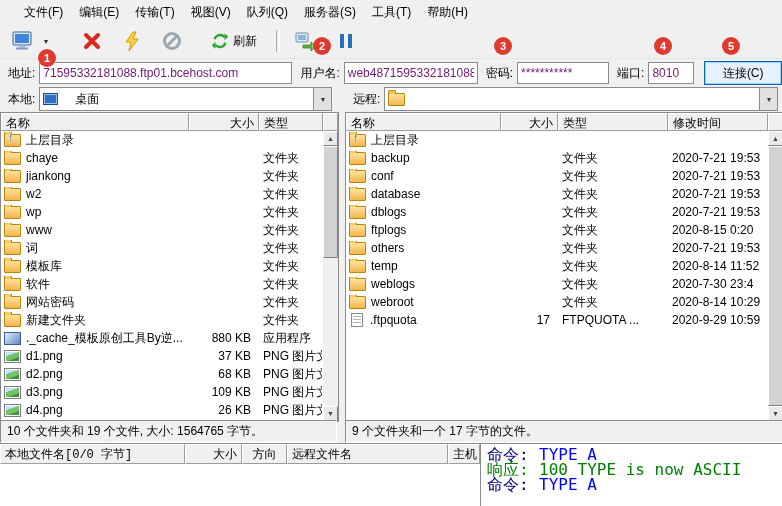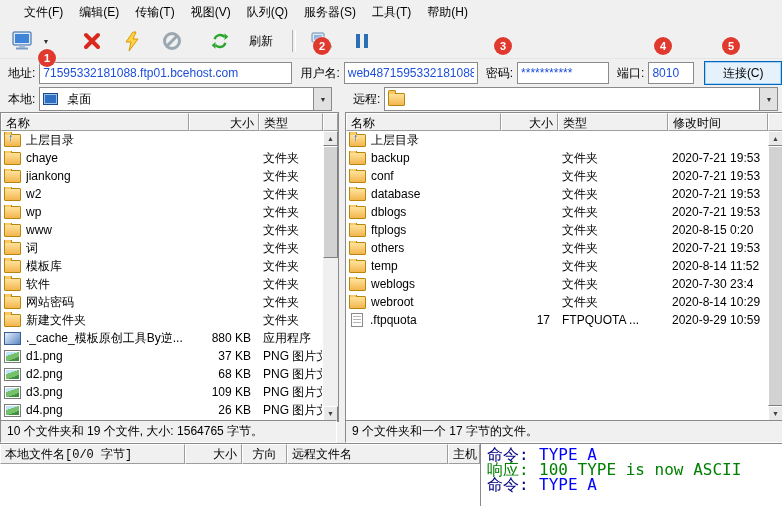--- a/index.html
+++ b/index.html
@@ -13,7 +13,7 @@
   .menu-item{padding:4px 8px;white-space:nowrap;cursor:default;}
   
   .toolbar{position:absolute;left:0;top:24px;right:0;height:34px;display:flex;align-items:center;padding-left:6px;background:#f0f0f0;}
-  .tbtn{height:30px;min-width:30px;display:flex;align-items:center;justify-content:center;gap:20px;border:1px solid transparent;}
+  .tbtn{height:30px;min-width:30px;display:flex;align-items:center;justify-content:center;gap:4px;border:1px solid transparent;}
   .tbtn.narrow{min-width:14px;}
   .ddglyph{font-size:7px;color:#333;}
   .m1{margin-left:22px;}

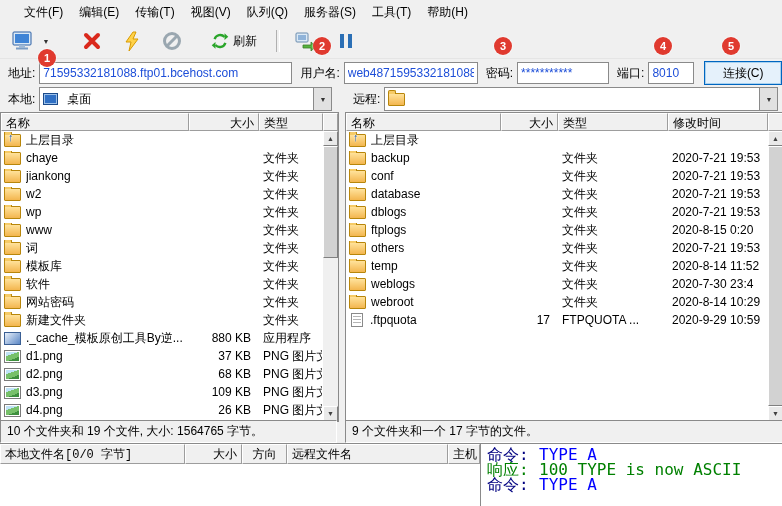--- a/index.html
+++ b/index.html
@@ -23,7 +23,7 @@
   
   .connbar{position:absolute;left:0;top:58px;right:0;height:28px;display:flex;align-items:center;padding-left:8px;border-top:1px solid #e5e5e5;}
   .clabel{margin-right:4px;white-space:nowrap;}
-  .tinput{height:20px;border:1px solid #8a8a8a;background:#fff;padding:0 3px;font-family:inherit;font-size:12px;color:#1d4ed8;}
+  .tinput{height:20px;border:1px solid #8a8a8a;background:#fff;padding:0 3px;font-family:inherit;font-size:12px;color:#701a75;}
   .in-addr{width:253px;margin-right:8px;}
   .in-user{width:126px;margin-right:8px;}
   .in-pass{width:84px;margin-right:8px;}

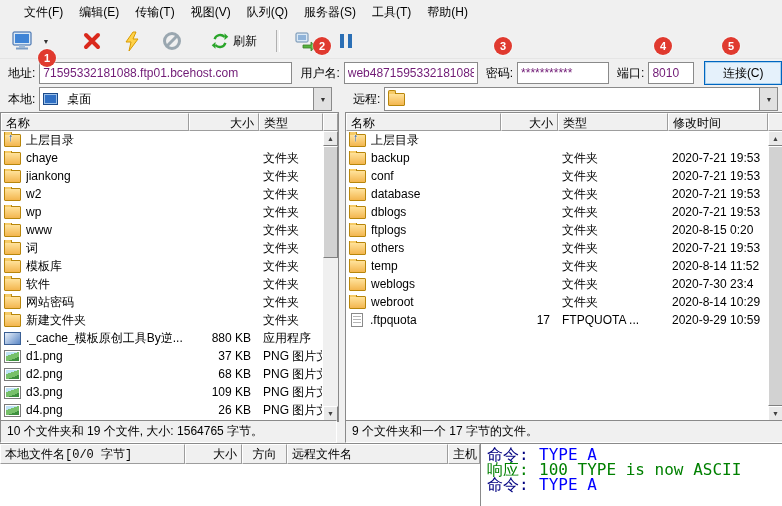--- a/index.html
+++ b/index.html
@@ -39,7 +39,7 @@
   .combo{height:22px;background:#fff;border:1px solid #8a8a8a;display:flex;align-items:center;padding-left:3px;position:relative;}
   .combo-local{width:288px;margin-left:4px;}
   .combo-remote{width:389px;margin-left:4px;}
-  .combo-text{margin-left:4px;}
+  .combo-text{margin-left:12px;}
   .combo-btn{
     position:absolute;right:0;top:0;bottom:0;width:17px;background:#e1e1e1;
     border-left:1px solid #8a8a8a;display:flex;align-items:center;justify-content:center;

